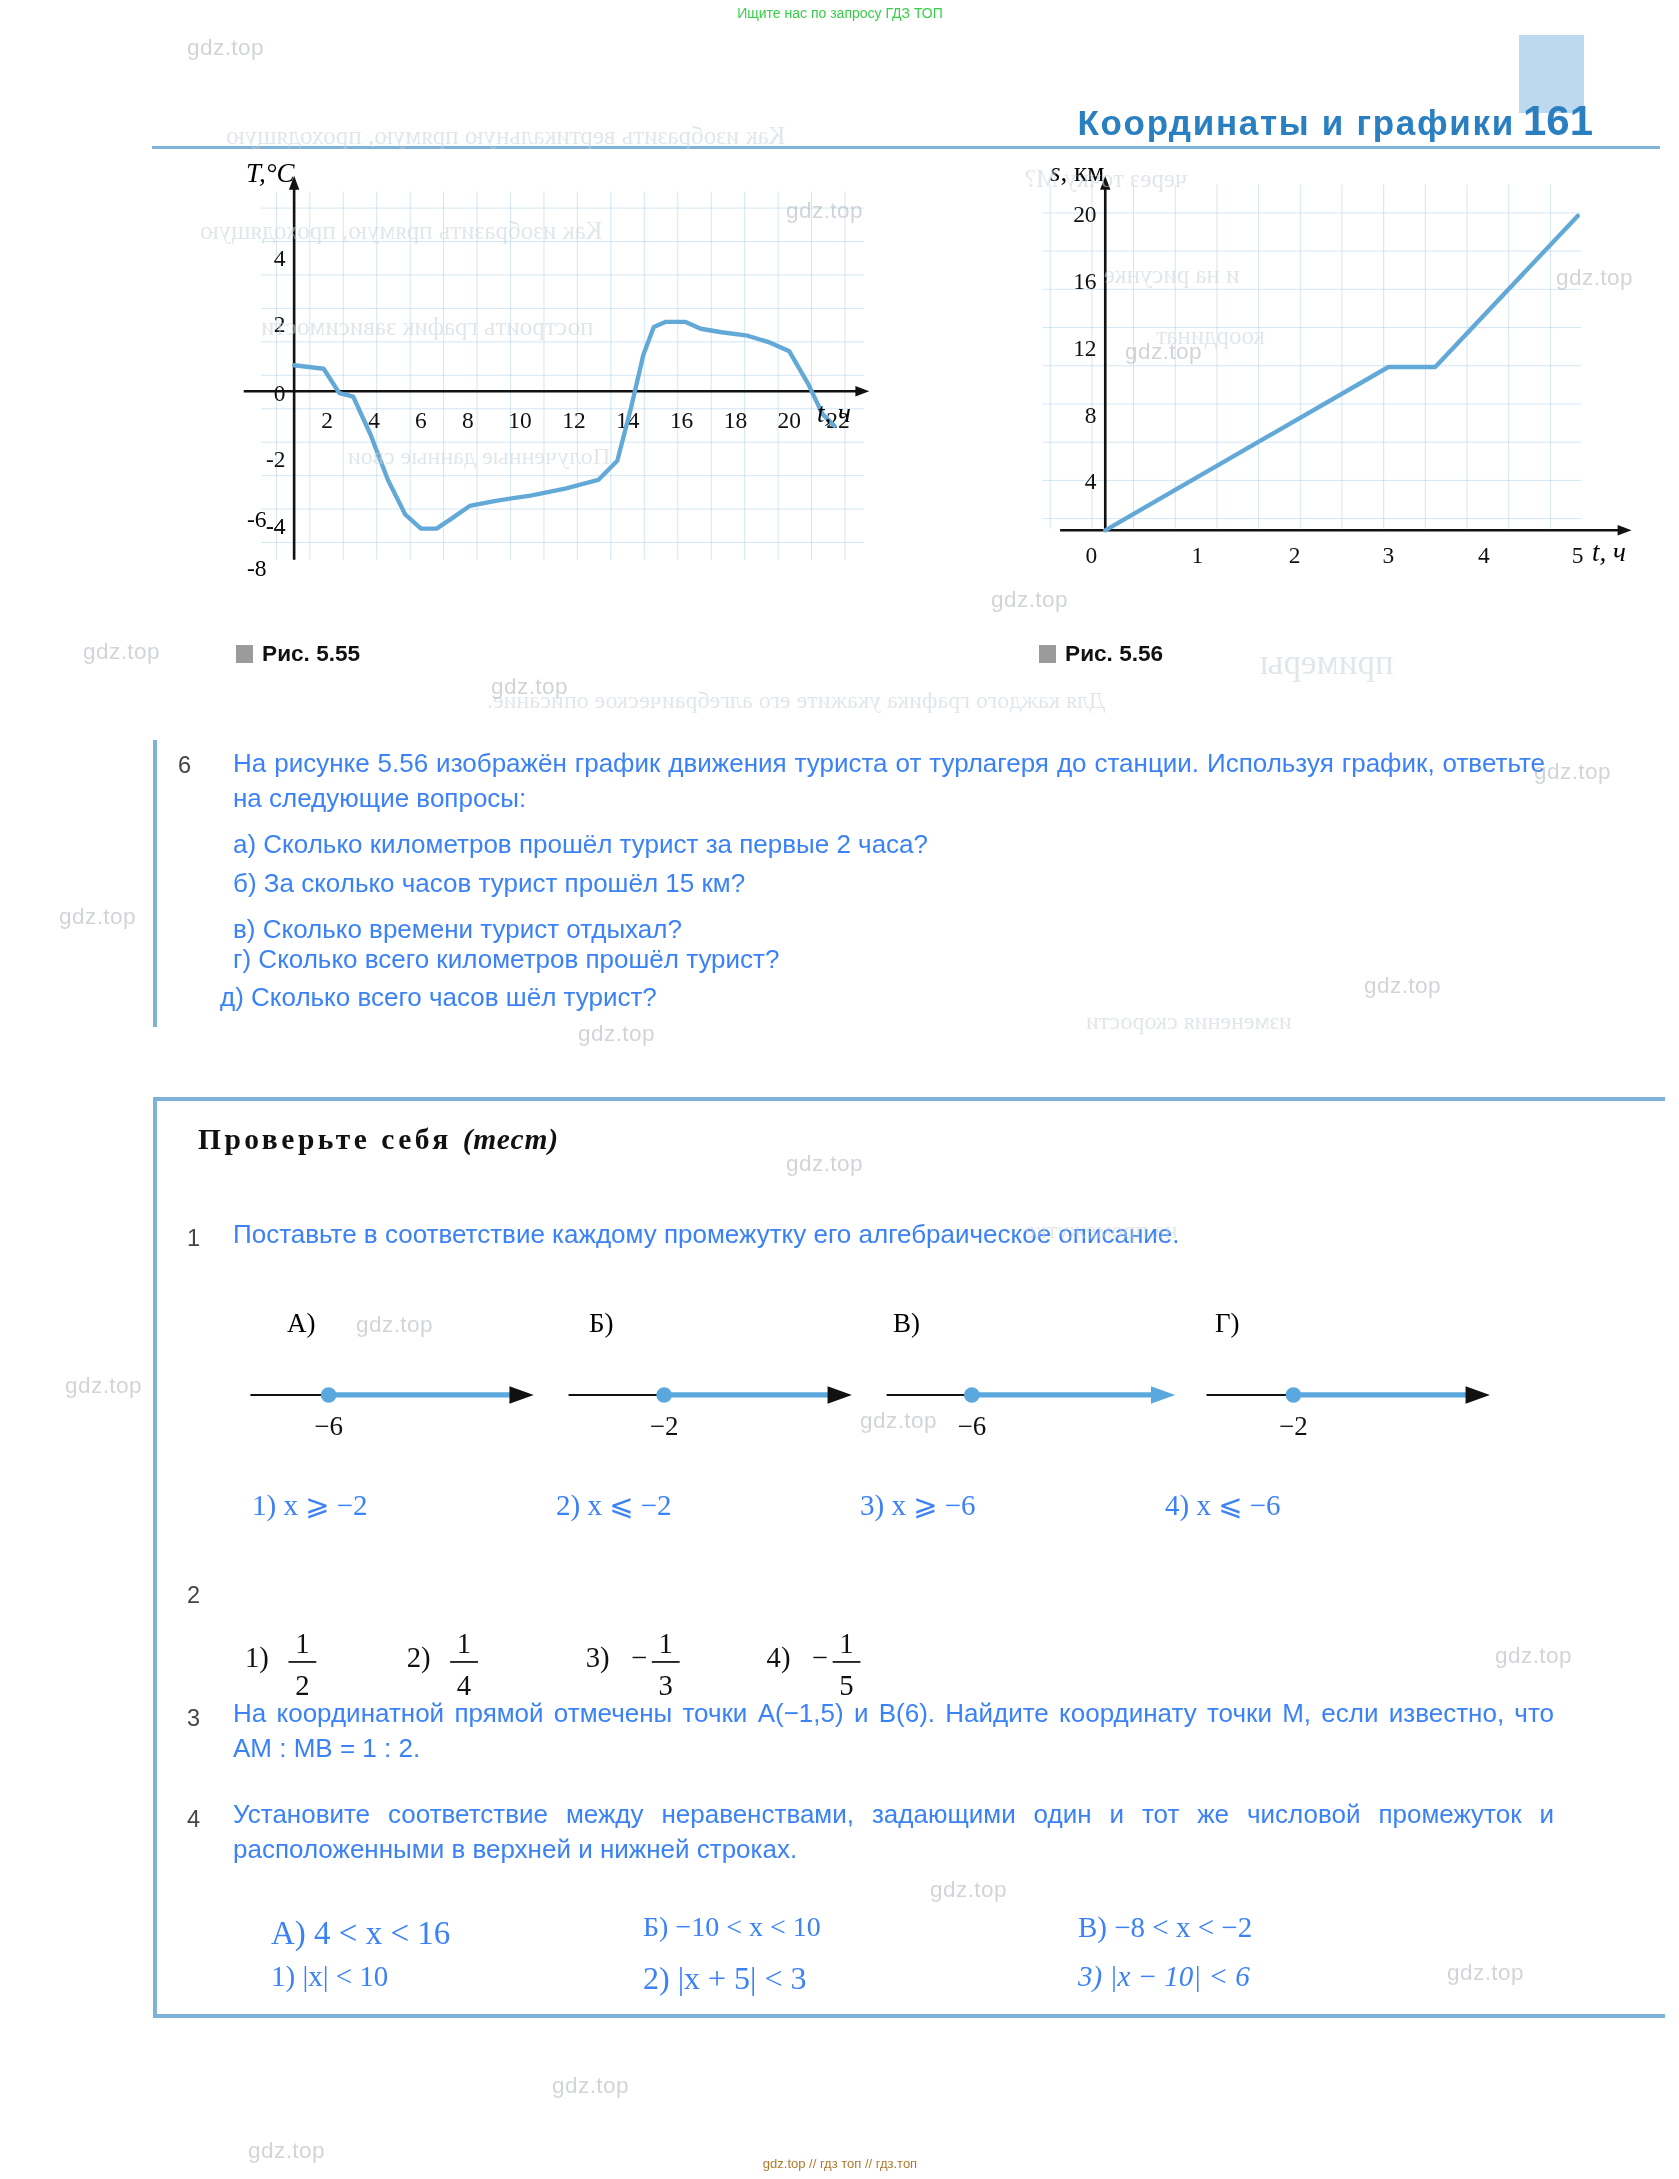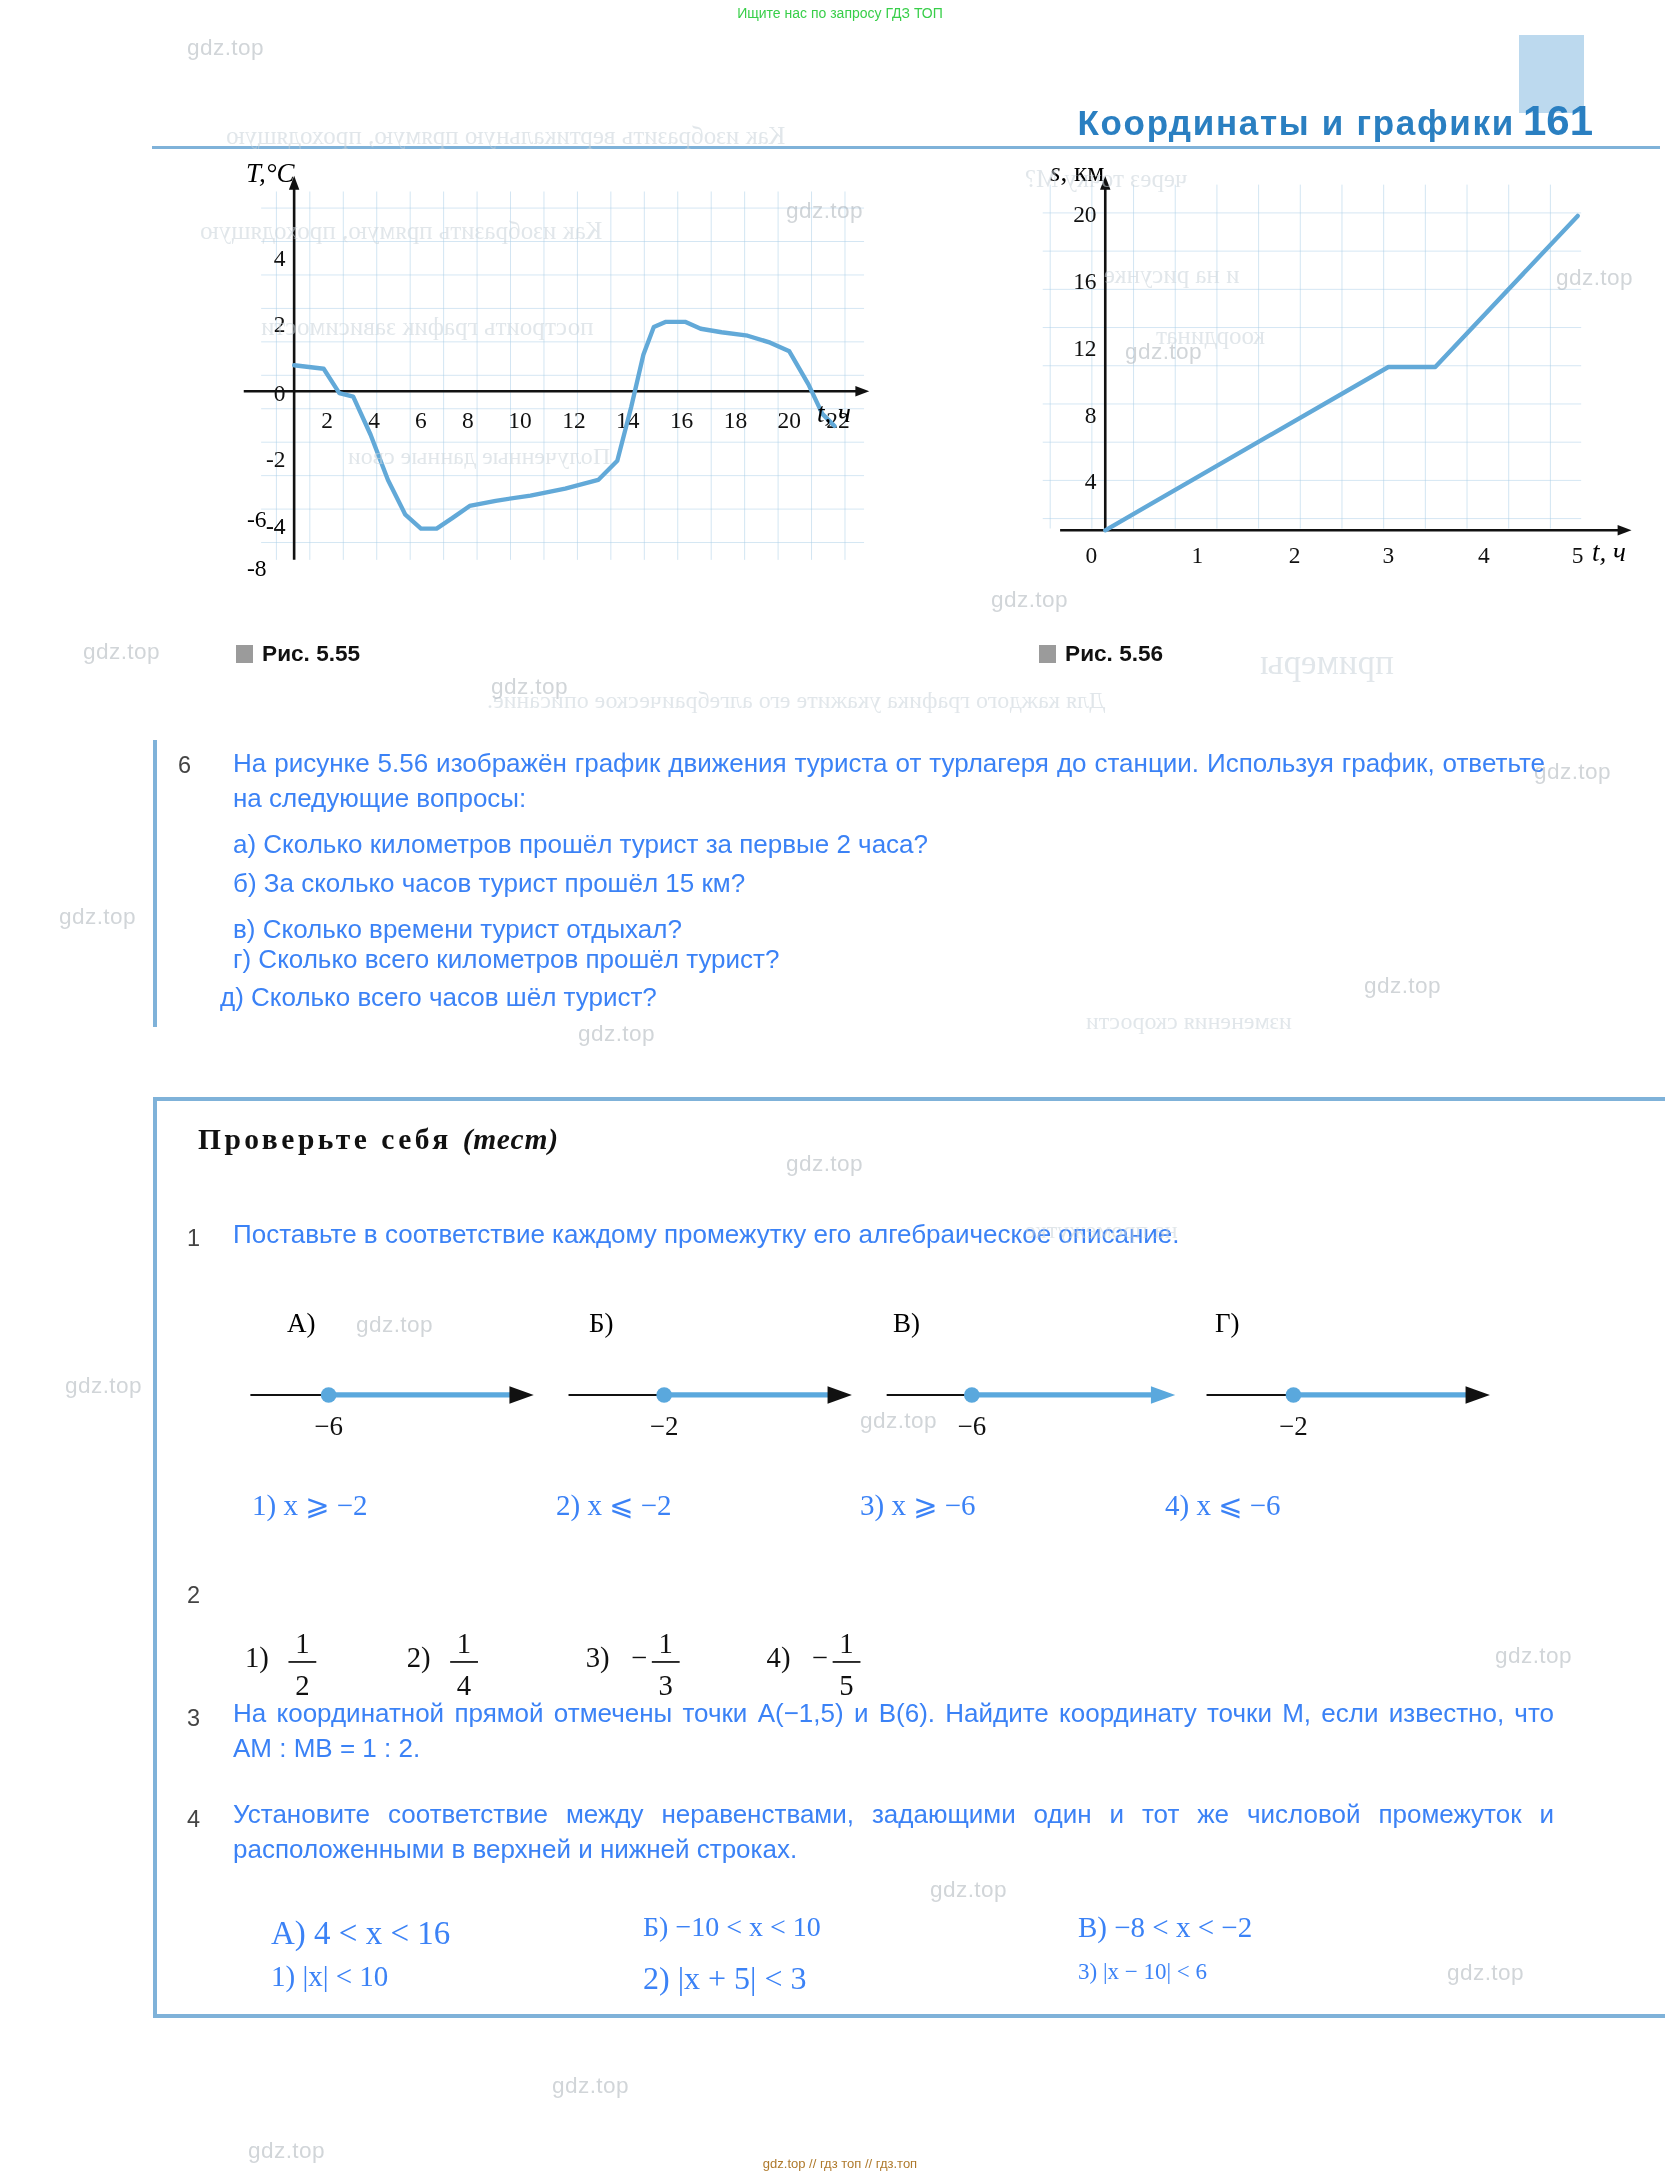--- a/index.html
+++ b/index.html
@@ -320,7 +320,7 @@
 
   <div class="text serif" style="left:271px;top:1957px;font-size:29px;">1)  |x| &lt; 10</div>
   <div class="text serif" style="left:643px;top:1957px;font-size:32px;">2)  |x + 5| &lt; 3</div>
-  <div class="text serif" style="left:1078px;top:1957px;font-size:23px;">3)  |x − 10| &lt; 6</div>
+  <div class="text serif" style="left:1078px;top:1957px;font-size:29px;font-style:italic;">3)  |x − 10| &lt; 6</div>
 
   <div id="ghost-layer">
       <div class="ghost" style="left: 226px; top: 122px; font-size: 25px;">Как изобразить вертикальную прямую, проходящую</div>

